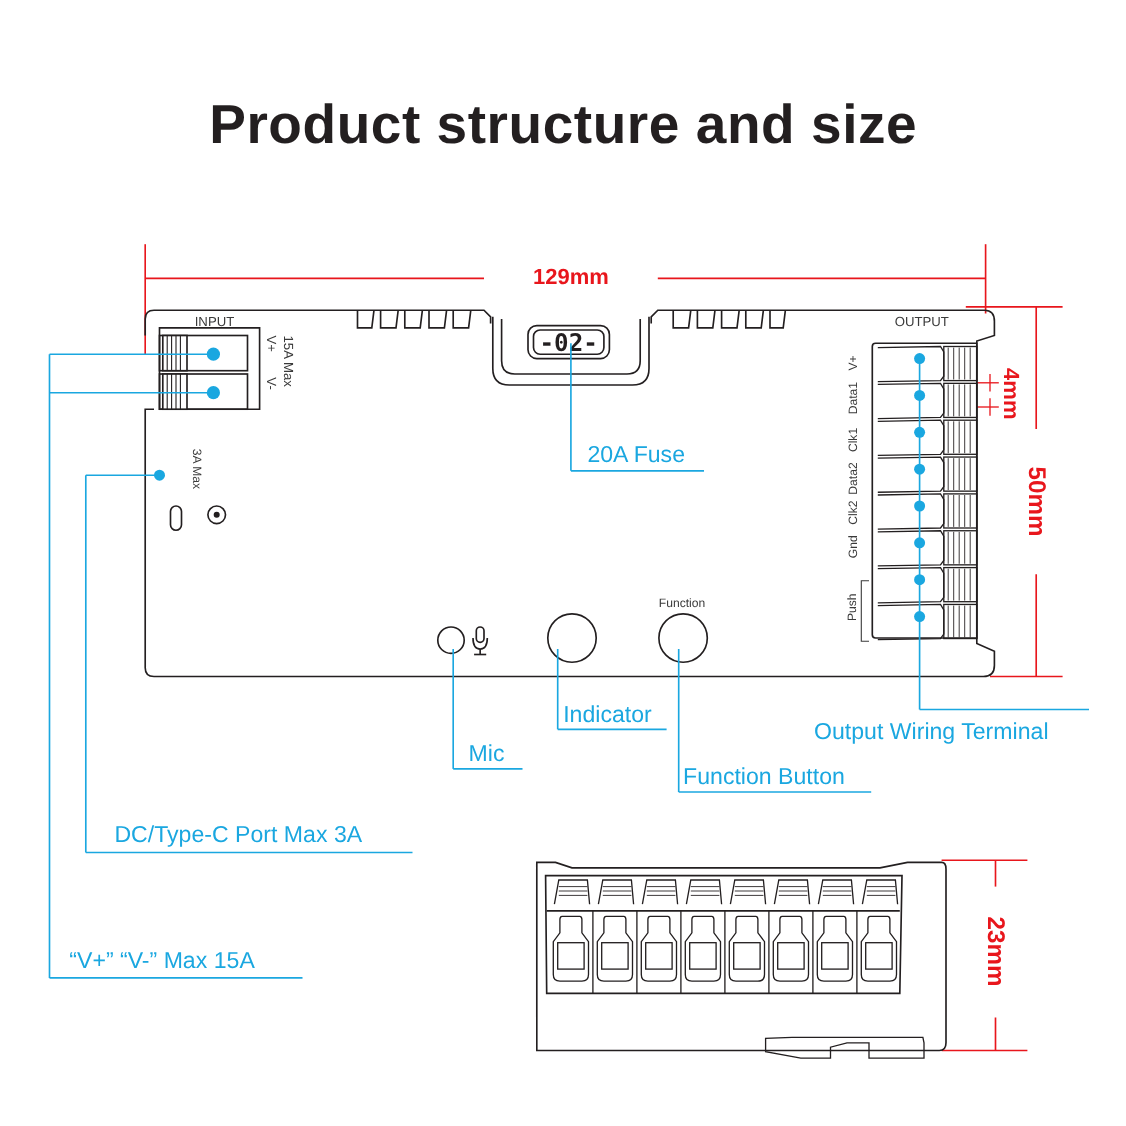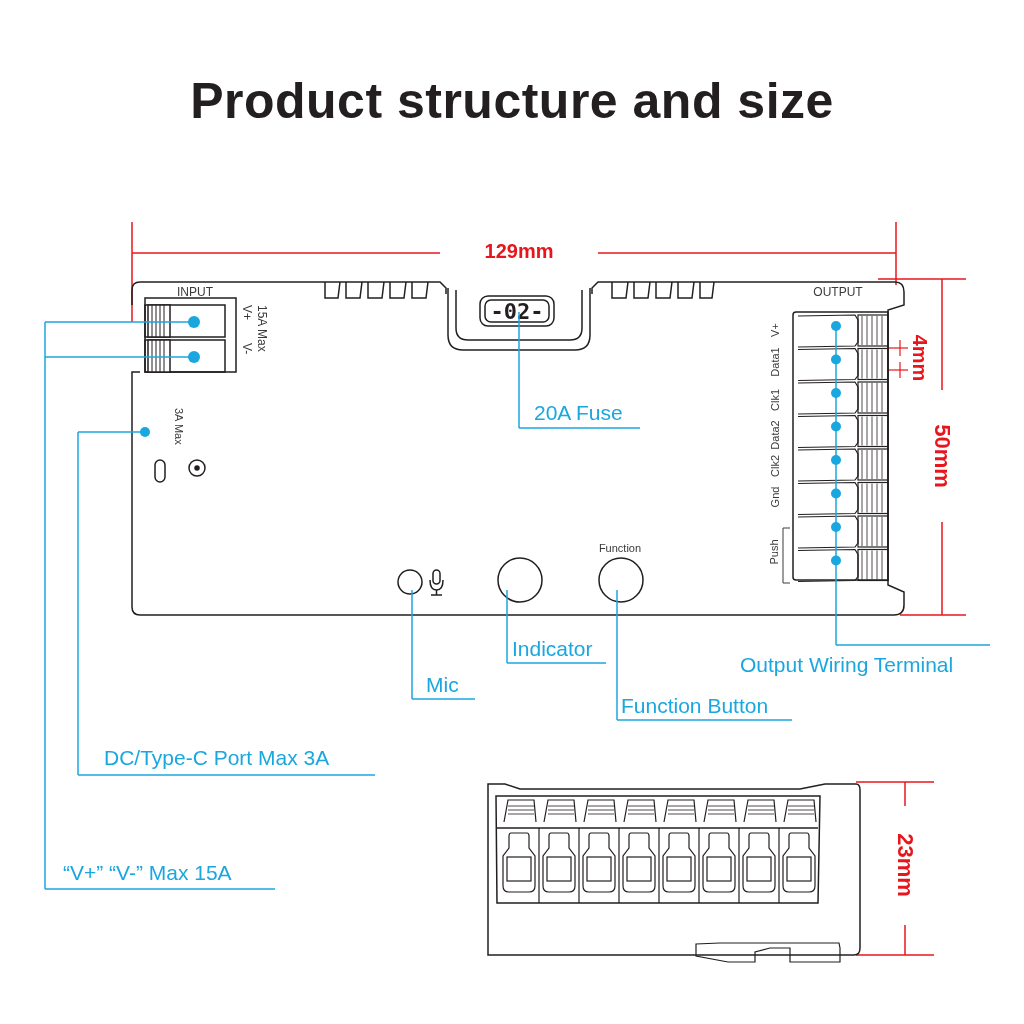--- a/index.html
+++ b/index.html
@@ -4,7 +4,7 @@
 <style>
   html, body { margin:0; padding:0; background:#ffffff; }
   body { width:1024px; height:1024px; position:relative; overflow:hidden; font-family:"Liberation Sans", sans-serif; }
-  #title { position:absolute; left:0; top:72px; width:1024px; text-align:center; font-family:"Liberation Sans", sans-serif; font-weight:700; font-size:50px; color:#231f20; letter-spacing:0.5px; }
+  #title { position:absolute; left:0; top:84px; width:1024px; text-align:center; font-family:"Liberation Sans", sans-serif; font-weight:700; font-size:50px; color:#231f20; letter-spacing:0.5px; }
   svg#diagram { position:absolute; left:0; top:0; }
   .callout { font-family:"Liberation Sans", sans-serif; font-size:21px; fill:#1aa7e0; }
   .dim { font-family:"Liberation Sans", sans-serif; font-weight:700; fill:#e8161c; }

